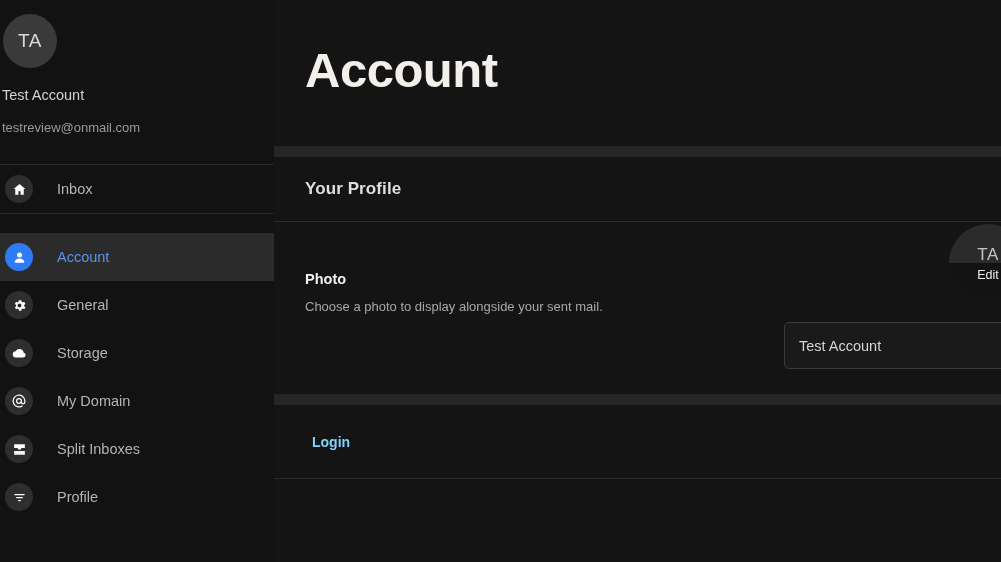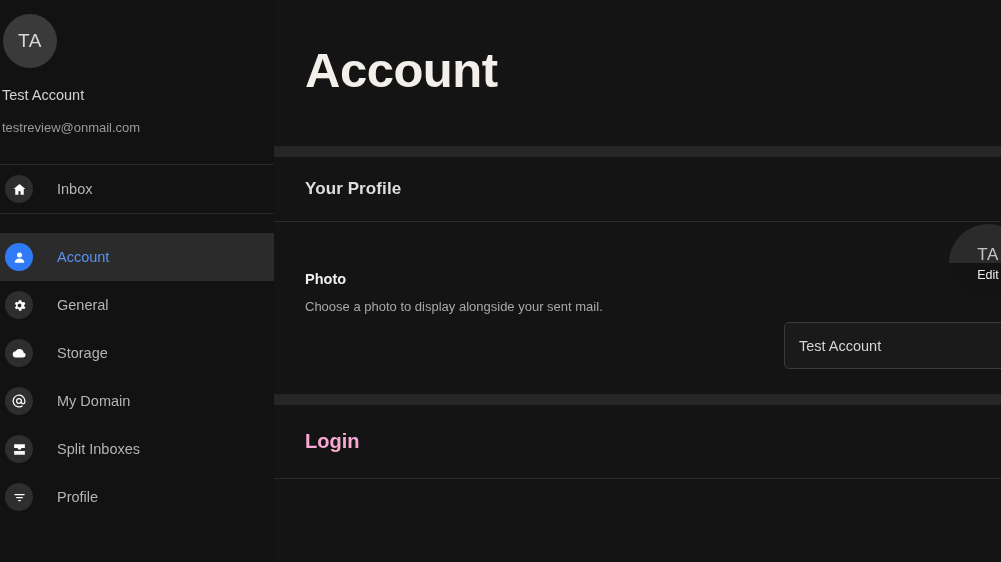--- a/index.html
+++ b/index.html
@@ -258,9 +258,10 @@
   }
 
   .login-title {
-    font-size: 20px;
+    font-size: 14px;
     font-weight: 700;
-    color: #f9a8d4;
+    color: #7dd3fc;
+    margin-left: 7px;
   }
 </style>
 </head>

